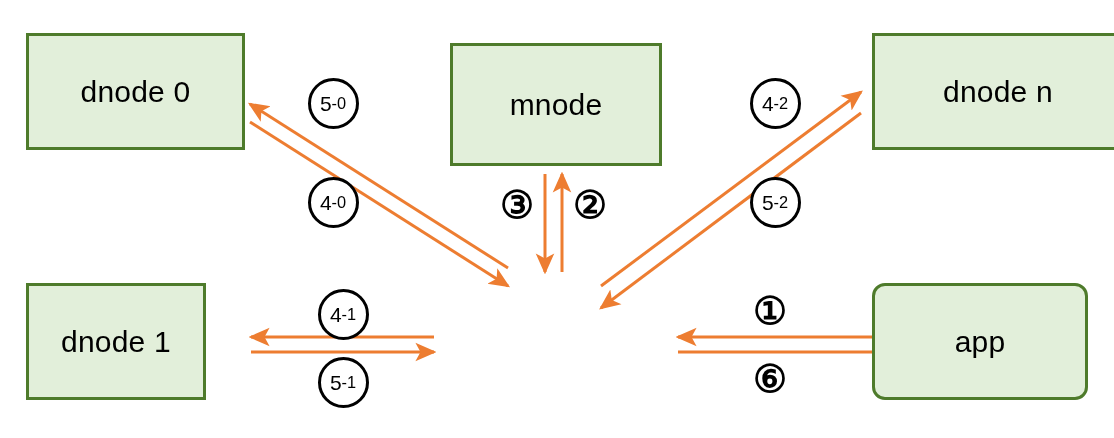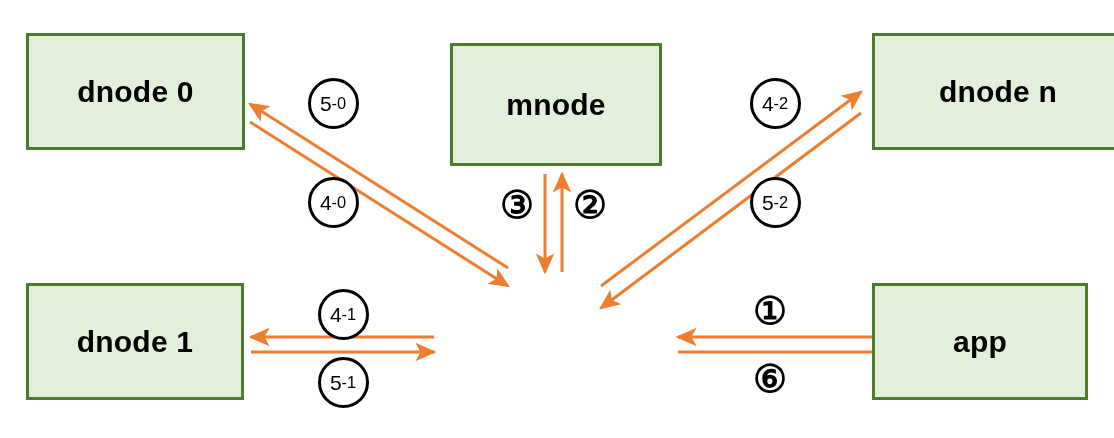--- a/index.html
+++ b/index.html
@@ -35,7 +35,7 @@
     color: #000000;
     font-size: 30px;
     font-family: "Liberation Sans", sans-serif;
-    font-weight: 700;
+    font-weight: 400;
     letter-spacing: 0.2px;
   }
   .node-dnode0 { left: 26px;  top: 33px;  width: 219px; height: 117px; }

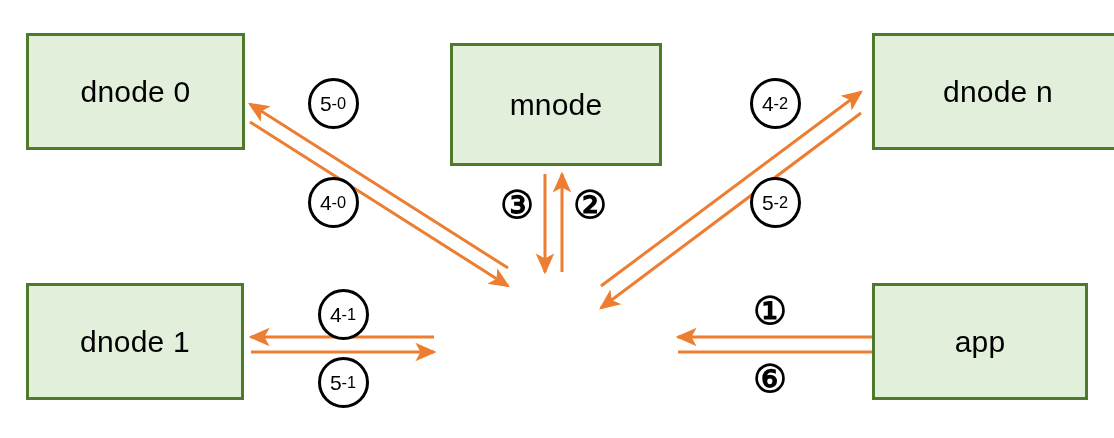--- a/index.html
+++ b/index.html
@@ -41,7 +41,7 @@
   .node-dnode0 { left: 26px;  top: 33px;  width: 219px; height: 117px; }
   .node-mnode  { left: 450px; top: 43px;  width: 212px; height: 123px; }
   .node-dnoden { left: 872px; top: 33px;  width: 252px; height: 117px; }
-  .node-dnode1 { left: 26px;  top: 283px; width: 218px; height: 117px; }
+  .node-dnode1 { left: 26px;  top: 283px; width: 180px; height: 117px; }
   .node-taosc  { left: 450px; top: 283px; width: 212px; height: 117px; }
   .node-app    { left: 872px; top: 283px; width: 216px; height: 117px; }
 

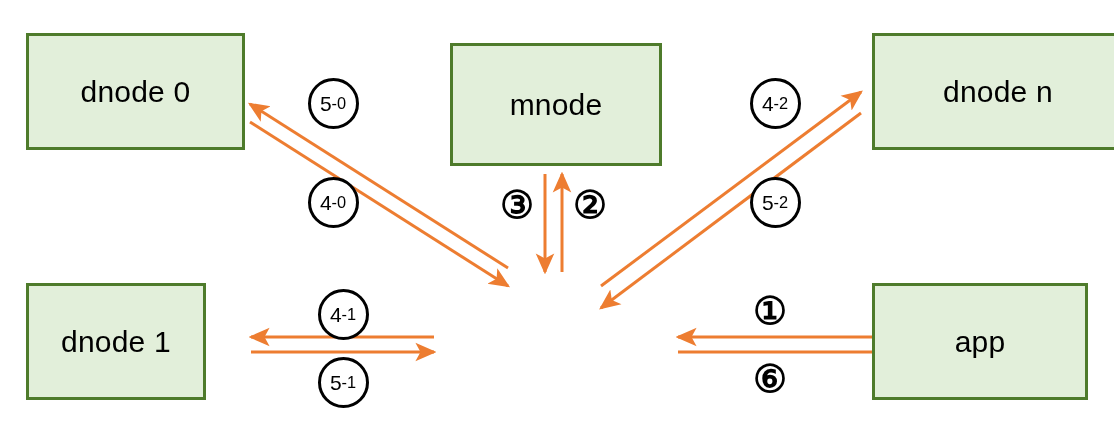--- a/index.html
+++ b/index.html
@@ -43,7 +43,7 @@
   .node-dnoden { left: 872px; top: 33px;  width: 252px; height: 117px; }
   .node-dnode1 { left: 26px;  top: 283px; width: 180px; height: 117px; }
   .node-taosc  { left: 450px; top: 283px; width: 212px; height: 117px; }
-  .node-app    { left: 872px; top: 283px; width: 216px; height: 117px; }
+  .node-app    { left: 872px; top: 283px; width: 216px; height: 117px; border-radius: 13px; }
 
   .edge-label {
     position: absolute;

